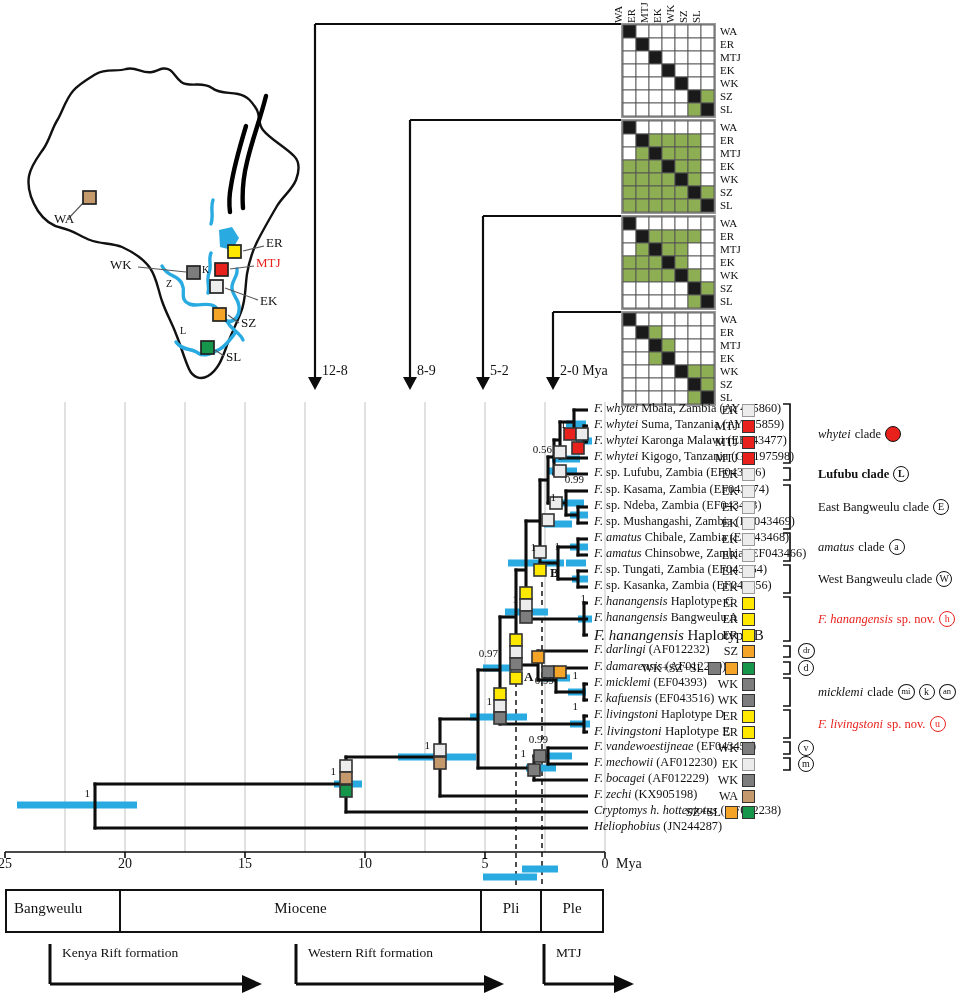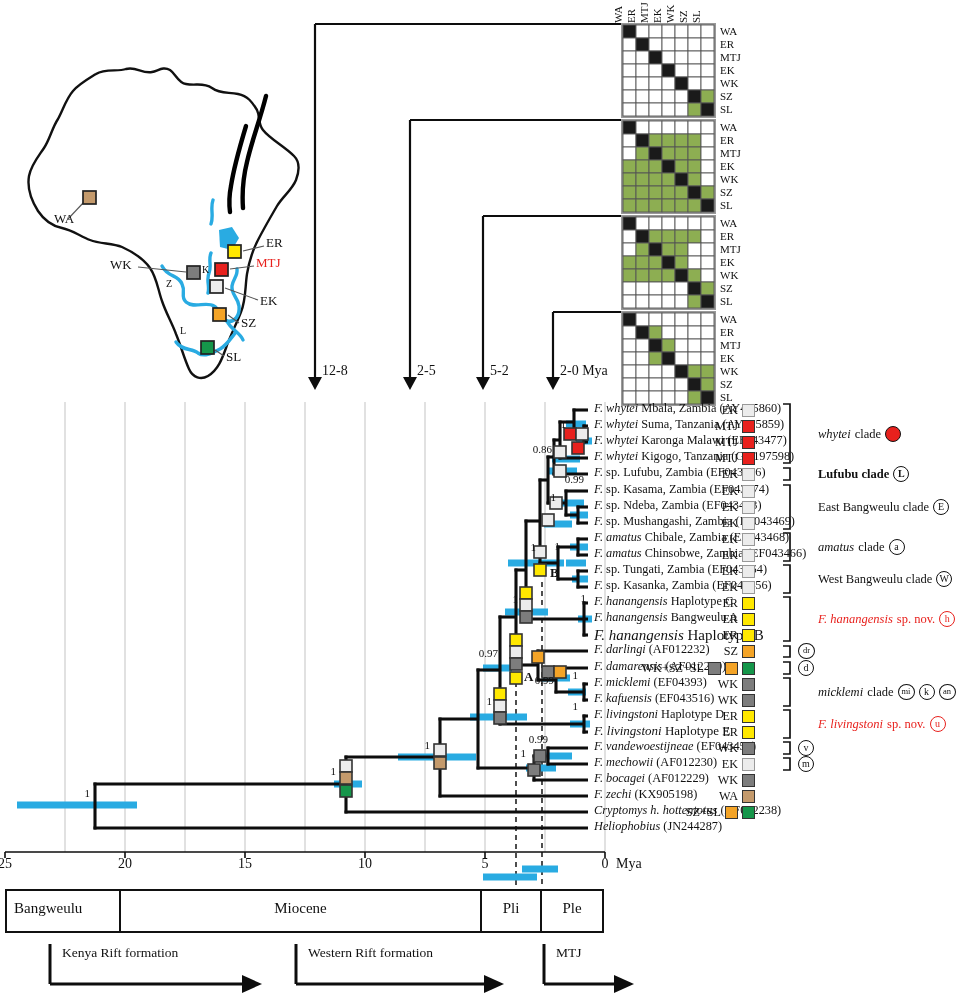--- a/index.html
+++ b/index.html
@@ -460,7 +460,7 @@
     <div class="lbl vlabel" style="left: 677px; top: 10px; font-size: 11px; height: 13px;">WK</div>
     <div class="lbl vlabel" style="left: 690px; top: 10px; font-size: 11px; height: 13px;">SZ</div>
     <div class="lbl vlabel" style="left: 703px; top: 10px; font-size: 11px; height: 13px;">SL</div>
-    <div class="lbl" style="left: 417px; top: 363px; font-size: 14px;">2-5</div>
+    <div class="lbl" style="left: 417px; top: 363px; font-size: 14px;">8-9</div>
     <div class="lbl" style="left: 720px; top: 121px; font-size: 11px;">WA</div>
     <div class="lbl" style="left: 720px; top: 134px; font-size: 11px;">ER</div>
     <div class="lbl" style="left: 720px; top: 147px; font-size: 11px;">MTJ</div>

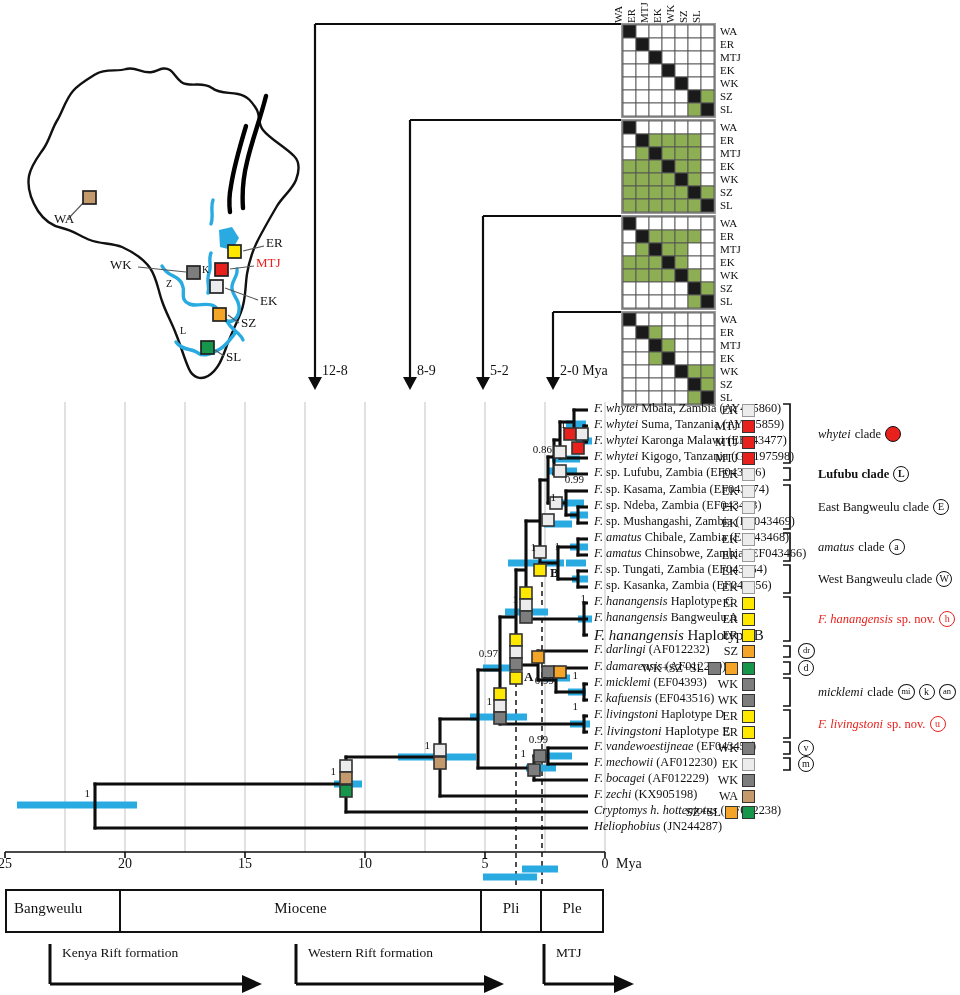--- a/index.html
+++ b/index.html
@@ -505,7 +505,7 @@
     <div class="lbl" style="right: 400px; top: 540px; font-size: 11px;">1</div>
     <div class="lbl" style="right: 404px; top: 491px; font-size: 11px;">1</div>
     <div class="lbl" style="right: 376px; top: 473px; font-size: 11px;">0.99</div>
-    <div class="lbl" style="right: 408px; top: 443px; font-size: 11px;">0.86</div>
+    <div class="lbl" style="right: 408px; top: 443px; font-size: 11px;">0.56</div>
     <div class="lbl" style="right: 394px; top: 418px; font-size: 11px;">1</div>
     <div class="lbl" style="right: 406px; top: 674px; font-size: 11px;">0.99</div>
     <div class="lbl" style="right: 382px; top: 669px; font-size: 11px;">1</div>

